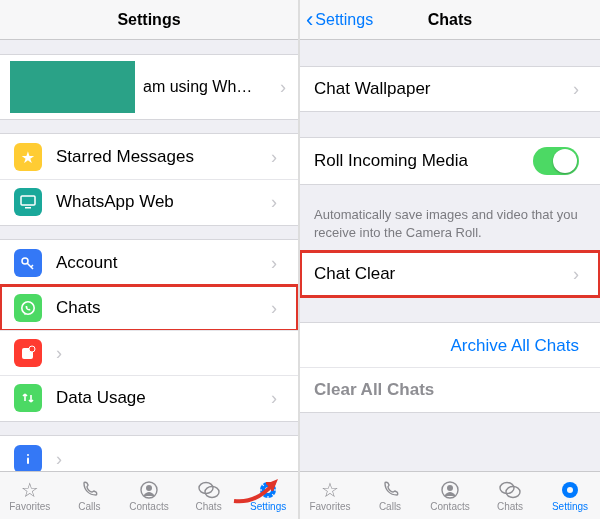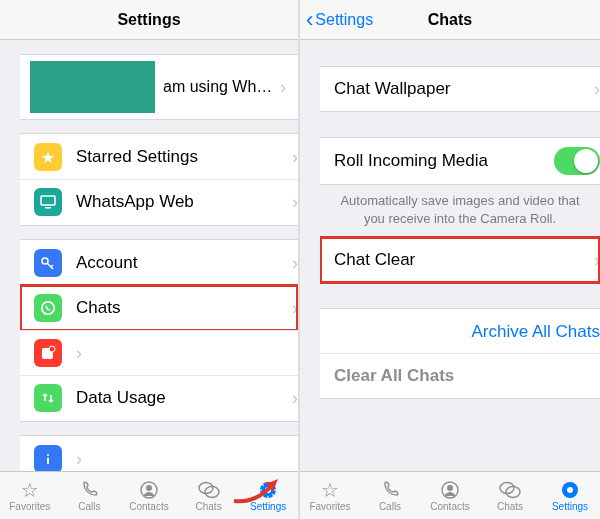--- a/index.html
+++ b/index.html
@@ -39,7 +39,7 @@
     color: #007aff; font-size: 16px;
   }
   .navbar .back .chev { font-size: 22px; line-height: 1; margin-right: 2px; font-weight: 400; }
-  .content { flex: 1; overflow: hidden; margin-left: 20px; }
+  .content { flex: 1; overflow: hidden; }
   .gap { height: 14px; }
 
   .row {

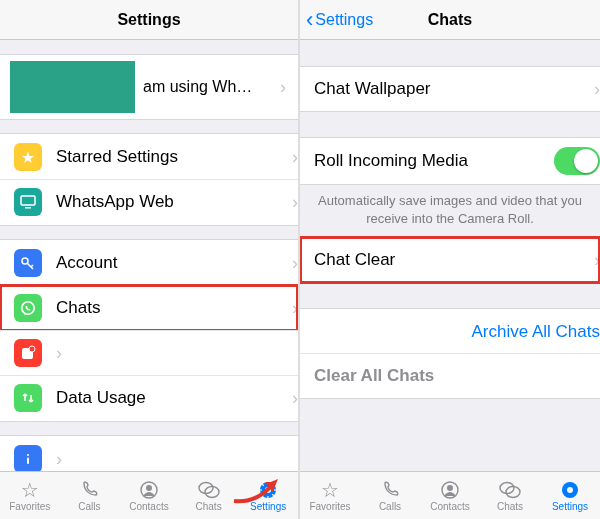--- a/index.html
+++ b/index.html
@@ -45,7 +45,7 @@
   .row {
     display: flex; align-items: center;
     background: #fff;
-    padding: 9px 0 9px 14px;
+    padding: 9px 21px 9px 14px;
     border-top: 1px solid #d6d6db;
     border-bottom: 1px solid #d6d6db;
     margin-bottom: -1px;

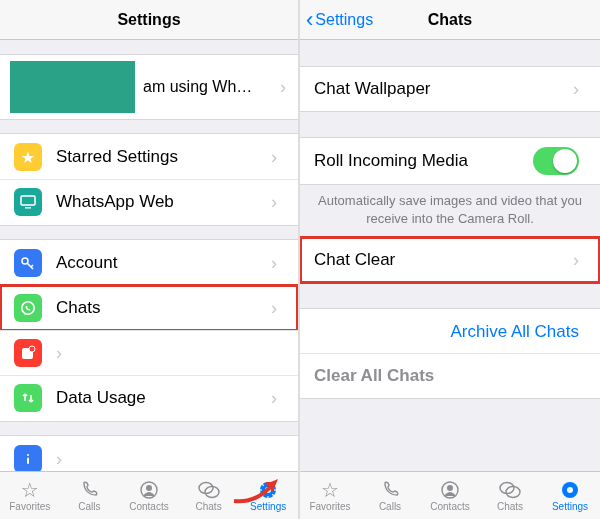--- a/index.html
+++ b/index.html
@@ -141,7 +141,7 @@
 
       <div class="row group-first">
         <span class="icon ic-star">★</span>
-        <span class="label">Starred Settings</span>
+        <span class="label">Starred Messages</span>
         <span class="disc">›</span>
       </div>
       <div class="row group-last">

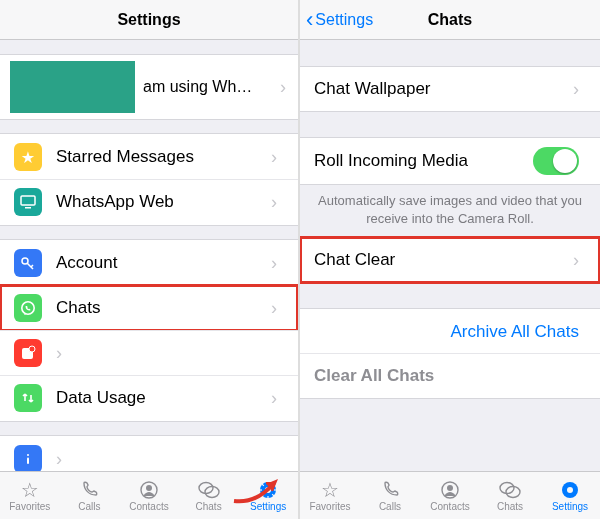--- a/index.html
+++ b/index.html
@@ -82,7 +82,7 @@
     background: #fff; box-shadow: 0 1px 2px rgba(0,0,0,.3);
   }
   .footnote {
-    padding: 8px 14px 10px; color: #7b7b80; font-size: 13px; line-height: 1.35; text-align: center;
+    padding: 22px 14px 10px; color: #7b7b80; font-size: 13px; line-height: 1.35;
   }
   .link-blue { color: #007aff; text-align: right; }
   .link-gray { color: #8e8e93; font-weight: bold; }

